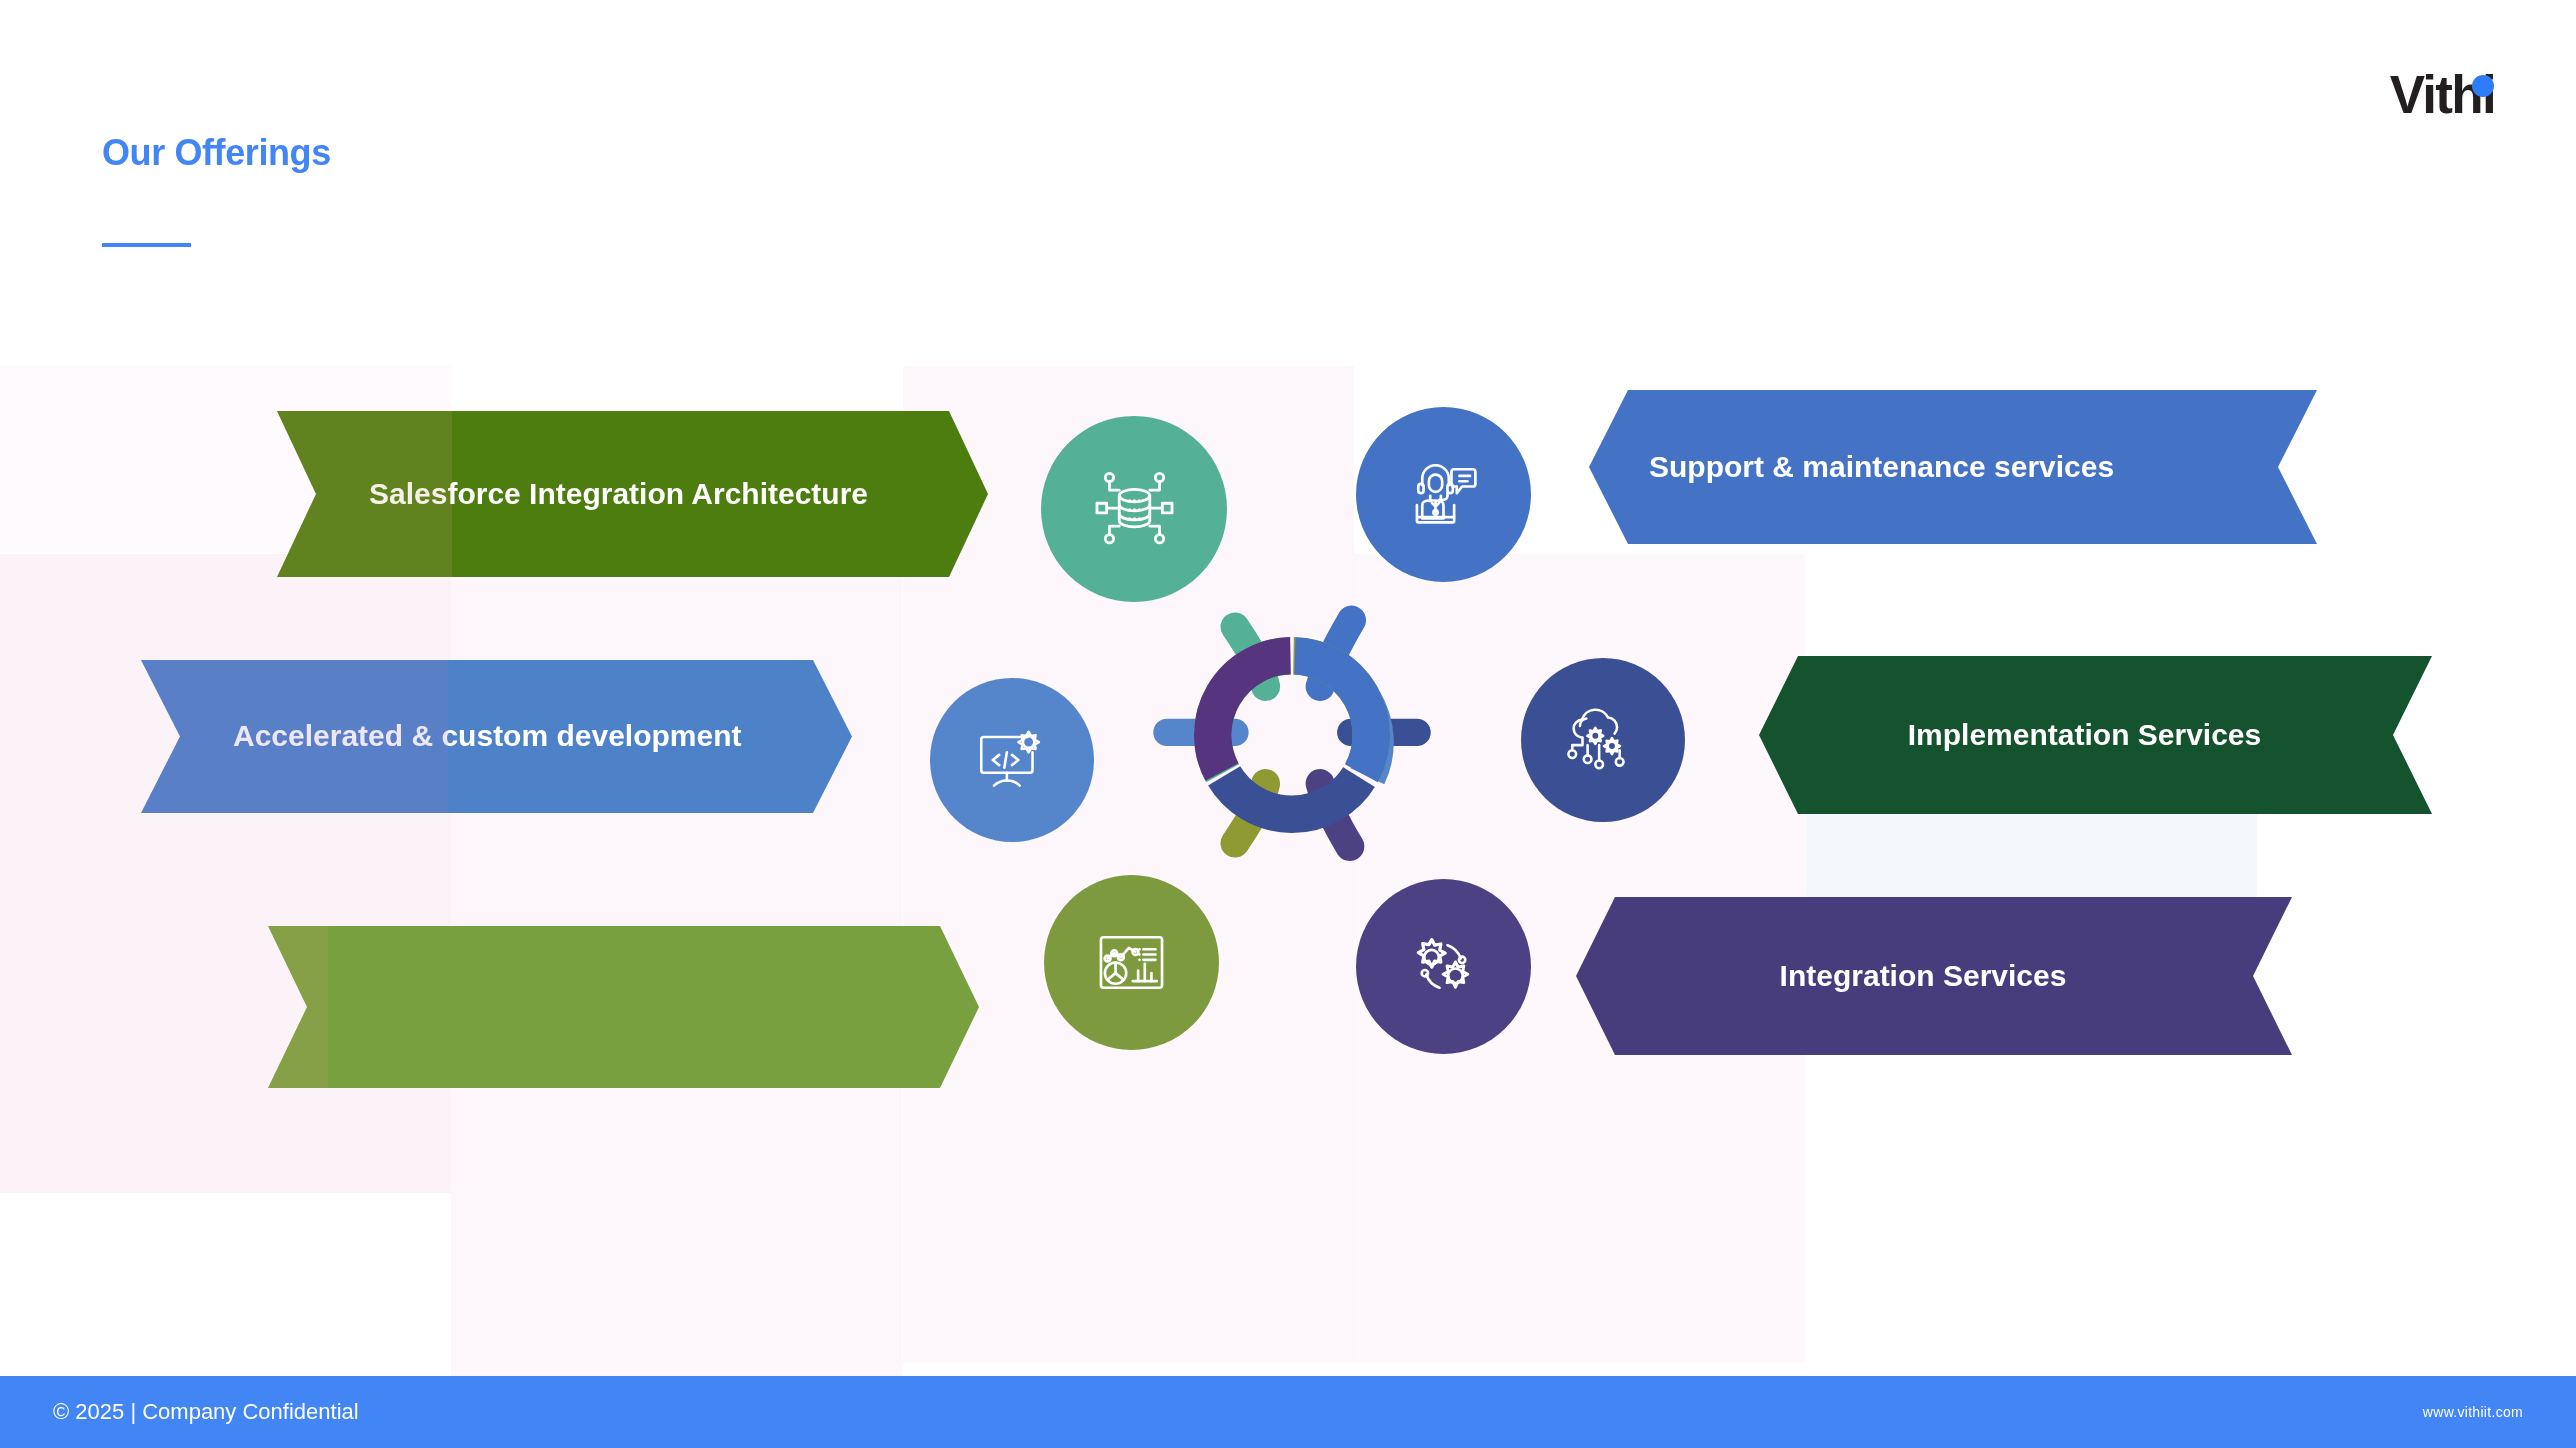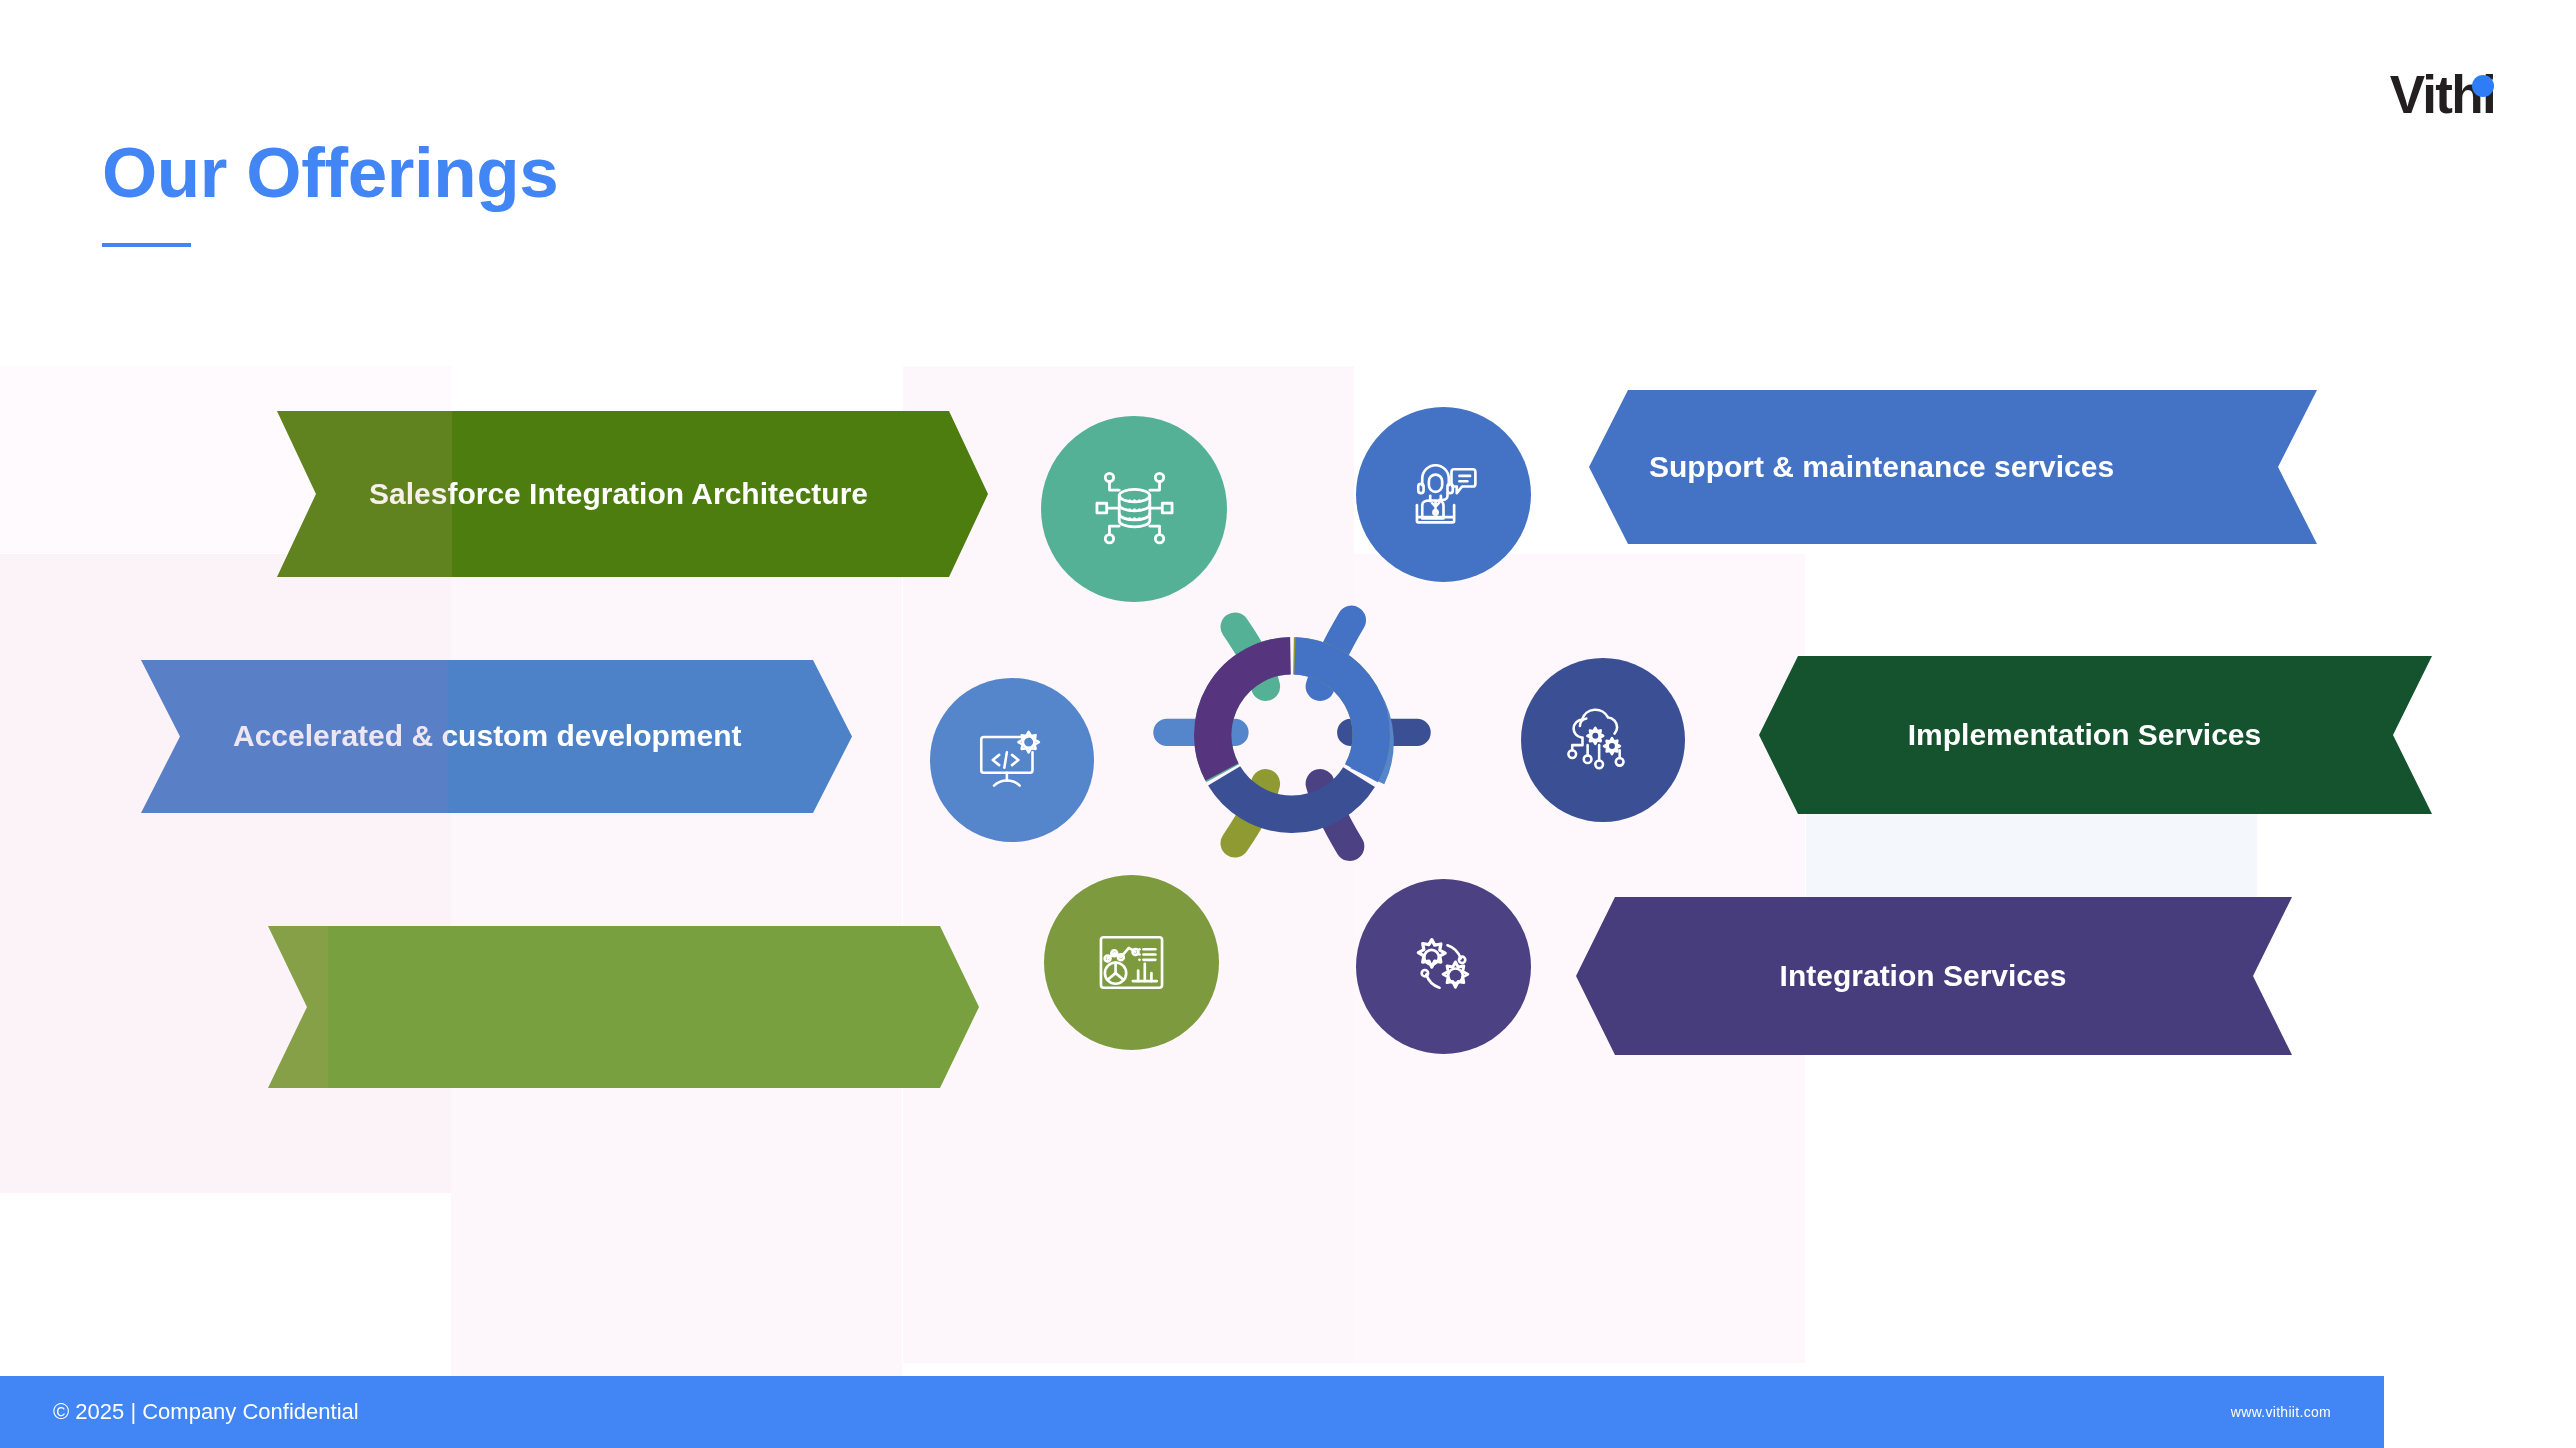--- a/index.html
+++ b/index.html
@@ -25,7 +25,7 @@
   
   .page-title {
     position:absolute; left:102px; top:132px;
-    font-size:71px; font-weight:bold; color:#4285f4;
+    font-size:36px; font-weight:bold; color:#4285f4;
     letter-spacing:-0.4px; white-space:nowrap;
   }
   .title-rule {

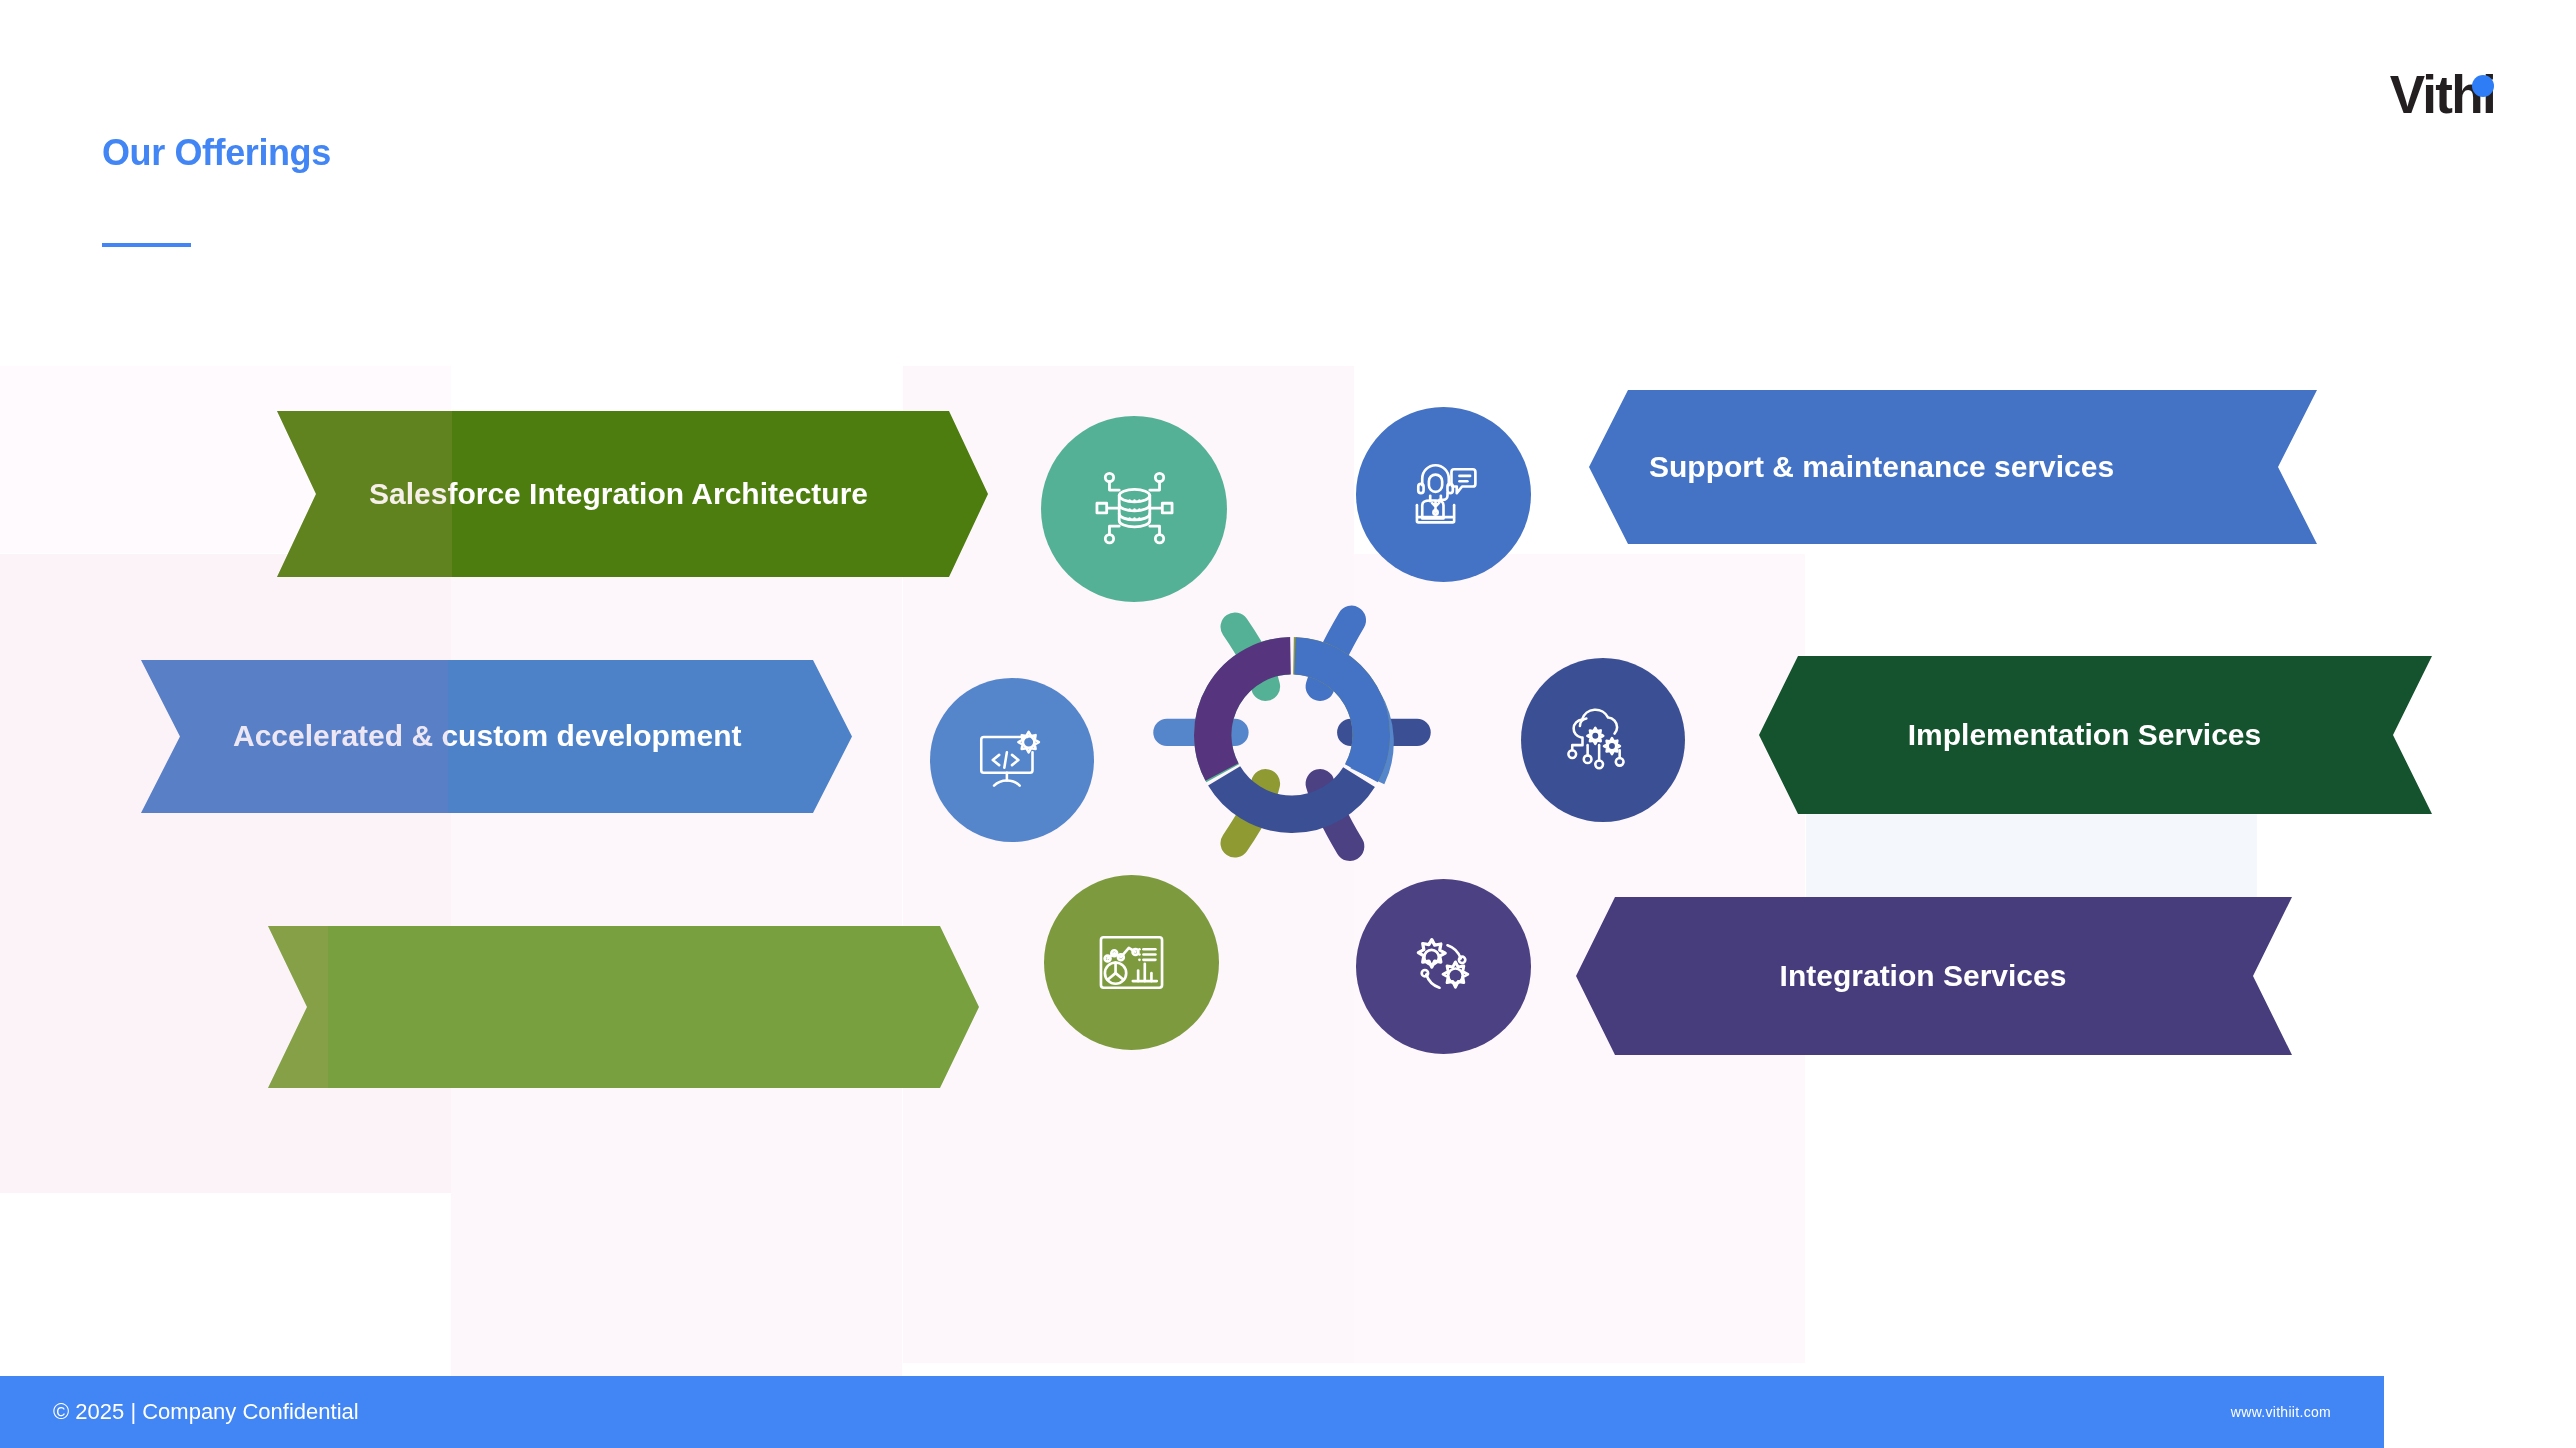--- a/index.html
+++ b/index.html
@@ -94,7 +94,7 @@
 
   
   .footer {
-    position:absolute; left:0; bottom:0; width:2384px; height:72px;
+    position:absolute; left:0; bottom:0; width:2576px; height:72px;
     background:#4285f4; display:flex; align-items:center;
     justify-content:space-between; padding:0 53px;
     color:#ffffff; font-size:22px;

